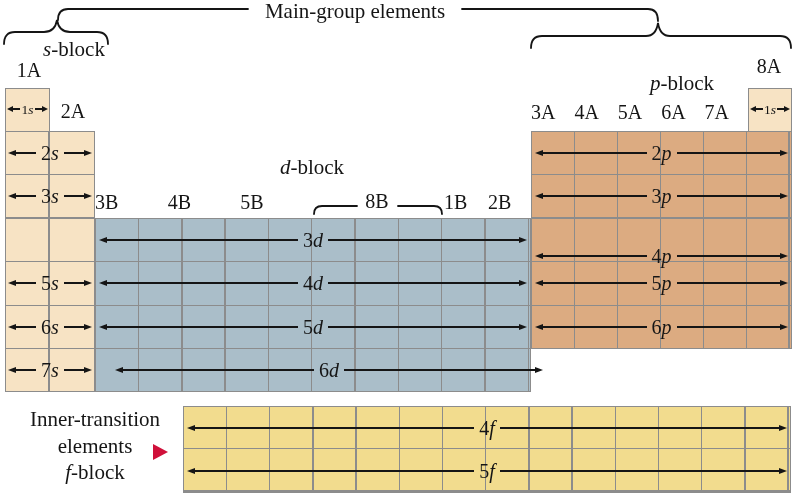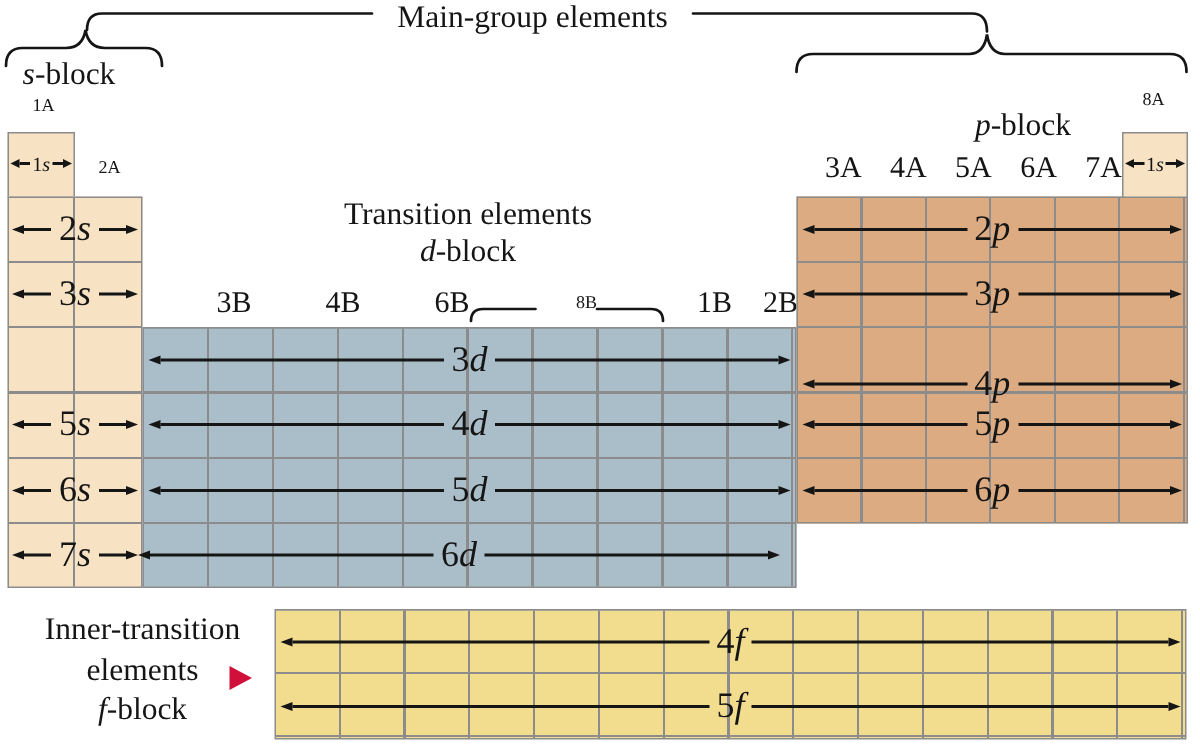--- a/index.html
+++ b/index.html
@@ -80,7 +80,7 @@
 
   <div class="lbl big" style="left:355px;top:0px">Main-group elements</div>
 
-  <div class="lbl big" style="left:46px;top:38px"><i>s</i><span>-block</span></div>
+  <div class="lbl big" style="left:74px;top:38px"><i>s</i><span>-block</span></div>
   <div class="lbl" style="left:29px;top:59px">1A</div>
   <div class="lbl" style="left:73px;top:100px">2A</div>
   <div class="lbl" style="left:769px;top:55px">8A</div>

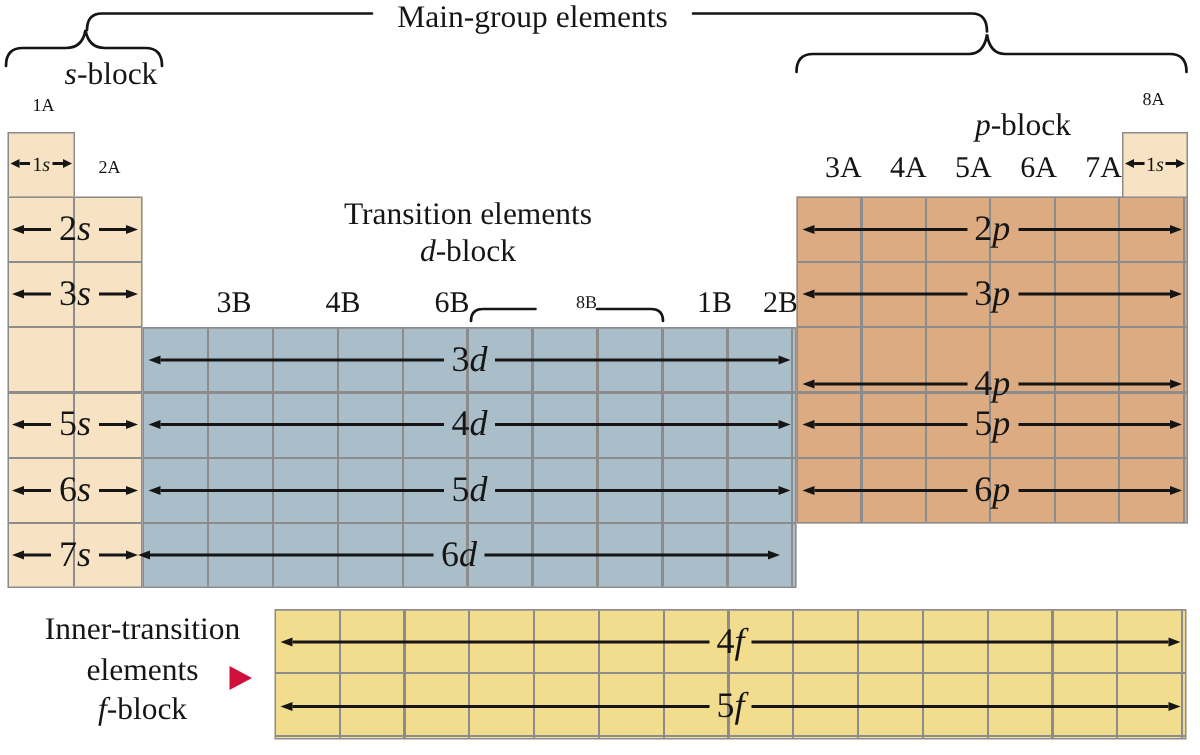--- a/index.html
+++ b/index.html
@@ -11,7 +11,7 @@
   svg.overlay{position:absolute;left:0;top:0;pointer-events:none;}
   svg.overlay path{fill:none;stroke:var(--c-ink,#151515);stroke-width:1.8;stroke-linecap:round;}
 
-  .lbl{position:absolute;transform:translateX(-50%);white-space:nowrap;font-size:12px;line-height:22px;}
+  .lbl{position:absolute;transform:translateX(-50%);white-space:nowrap;font-size:20px;line-height:22px;}
   .lbl.big{font-size:21px;}
   .lbl i{font-style:italic;}
 

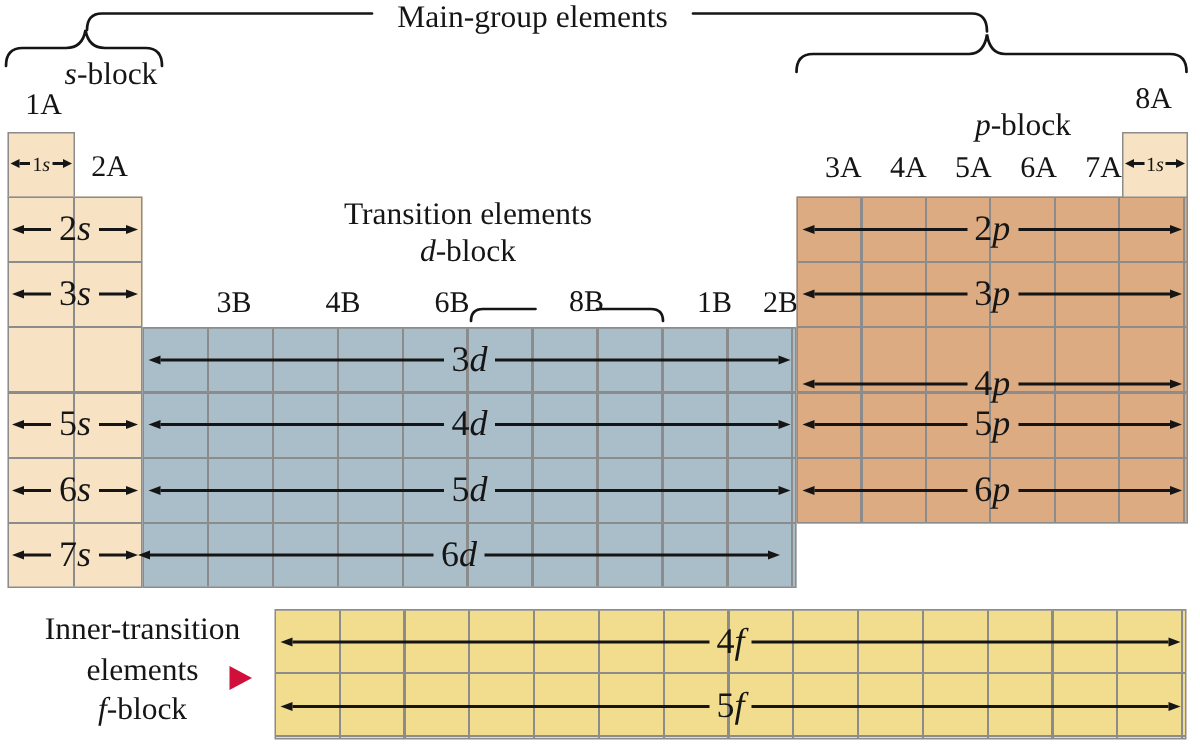--- a/index.html
+++ b/index.html
@@ -15,7 +15,7 @@
   .lbl.big{font-size:21px;}
   .lbl i{font-style:italic;}
 
-  .hgroup{position:absolute;display:grid;font-size:20px;text-align:right;line-height:24px;}
+  .hgroup{position:absolute;display:grid;font-size:20px;text-align:left;line-height:24px;}
 
   .block{position:absolute;border:1.5px solid var(--c-grid-line,#8c8c8c);box-sizing:border-box;}
   #s-cell-1s,#he-cell{background:var(--c-s-block,#f7e3c4);}

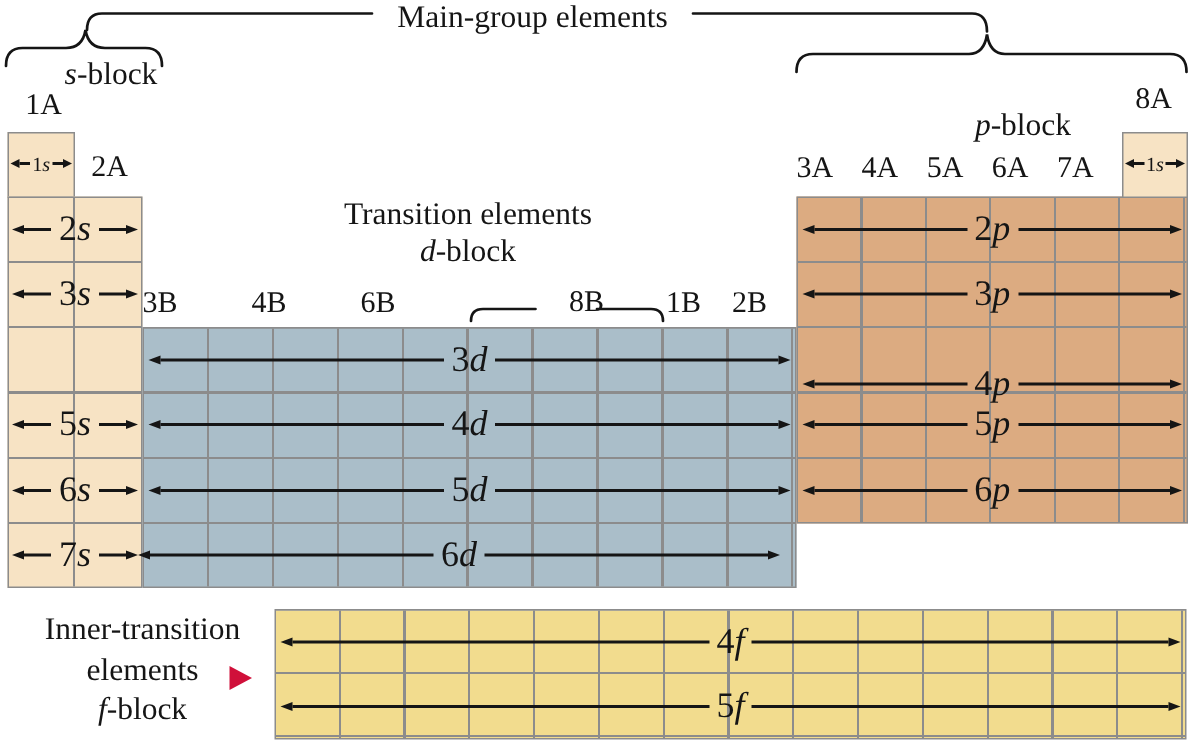--- a/index.html
+++ b/index.html
@@ -44,7 +44,7 @@
       linear-gradient(var(--c-f-block,#f2dc8e),var(--c-f-block,#f2dc8e));
   }
 
-  .arrow{position:absolute;display:flex;align-items:center;height:43.5px;font-size:24px;}
+  .arrow{position:absolute;display:flex;align-items:center;height:43.5px;font-size:20px;}
   .arrow .ln{flex:1;height:1.6px;background:var(--c-ink,#151515);min-width:2px;}
   .arrow b{display:block;width:0;height:0;}
   .arrow .al{border-top:3.8px solid transparent;border-bottom:3.8px solid transparent;border-right:8px solid var(--c-ink,#151515);}

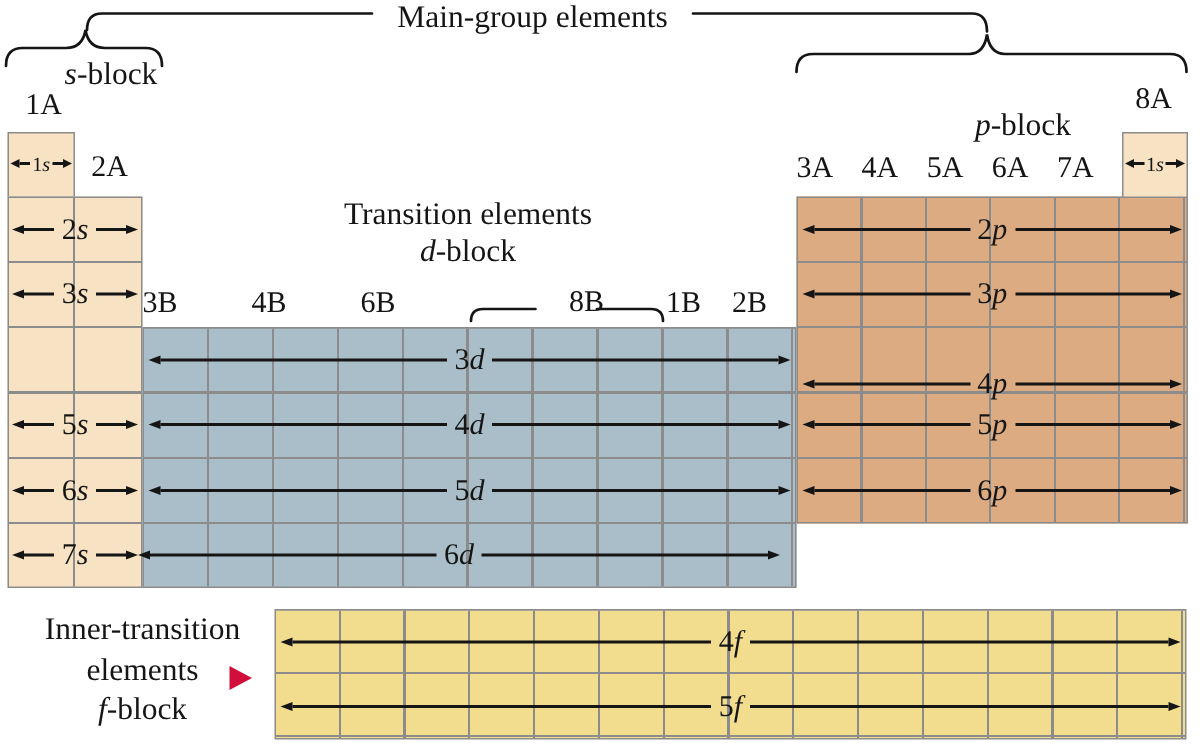--- a/index.html
+++ b/index.html
@@ -86,7 +86,6 @@
   <div class="lbl" style="left:769px;top:55px">8A</div>
   <div class="lbl big" style="left:682px;top:72px"><i>p</i><span>-block</span></div>
 
-  <div class="lbl big" style="left:312px;top:131px">Transition elements</div>
   <div class="lbl big" style="left:312px;top:156px"><i>d</i><span>-block</span></div>
 
   <div class="hgroup" style="left:95px;top:190px;width:218px;grid-template-columns:repeat(3,1fr)">

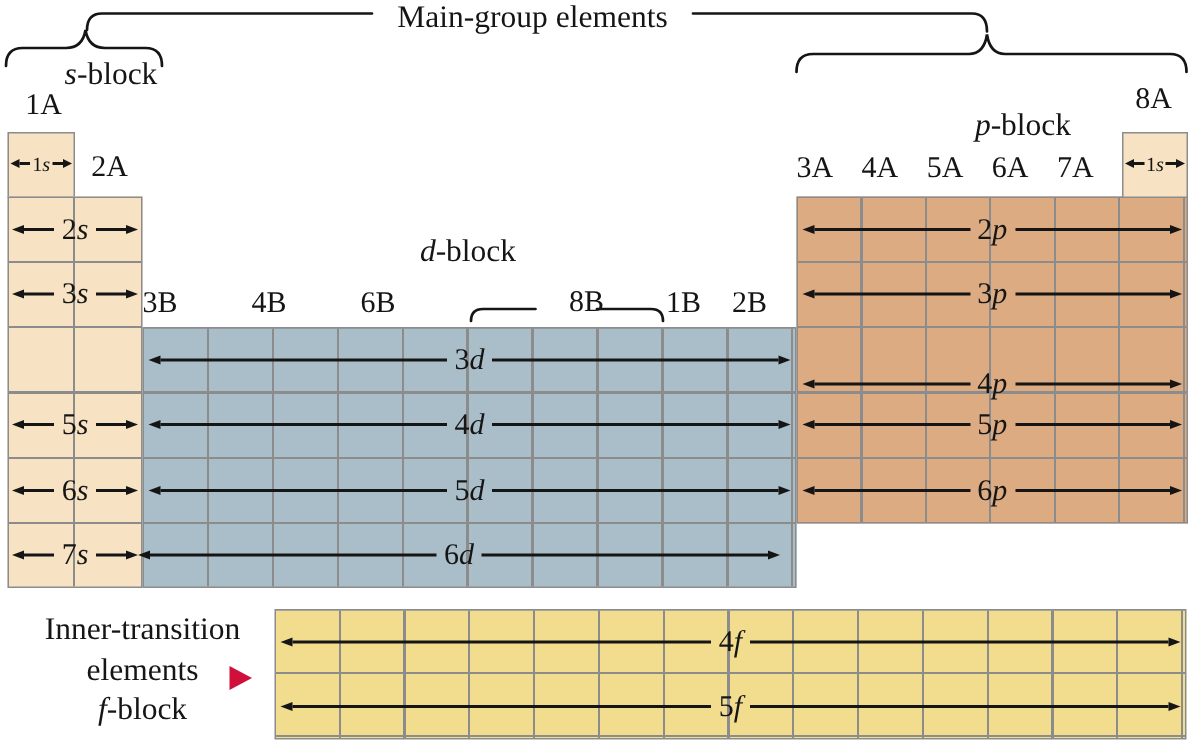--- a/index.html
+++ b/index.html
@@ -91,7 +91,7 @@
   <div class="hgroup" style="left:95px;top:190px;width:218px;grid-template-columns:repeat(3,1fr)">
     <span>3B</span>
     <span>4B</span>
-    <span>6B</span>
+    <span>5B</span>
     <span>7B</span>
     <span>7B</span>
   </div>

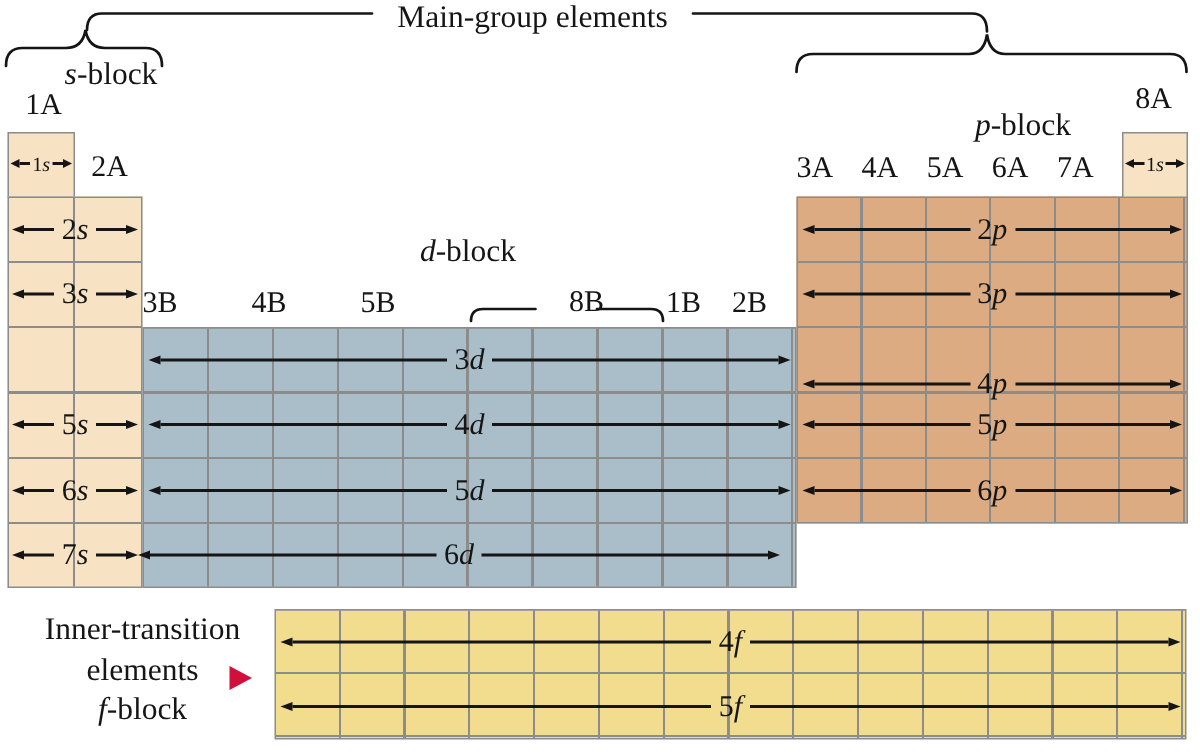--- a/index.html
+++ b/index.html
@@ -95,7 +95,7 @@
     <span>7B</span>
     <span>7B</span>
   </div>
-  <div class="lbl" style="left:391px;top:190px">8B</div>
+  <div class="lbl" style="left:377px;top:190px">8B</div>
   <div class="hgroup" style="left:444px;top:190px;width:88px;grid-template-columns:repeat(2,1fr)">
     <span>1B</span>
     <span>2B</span>

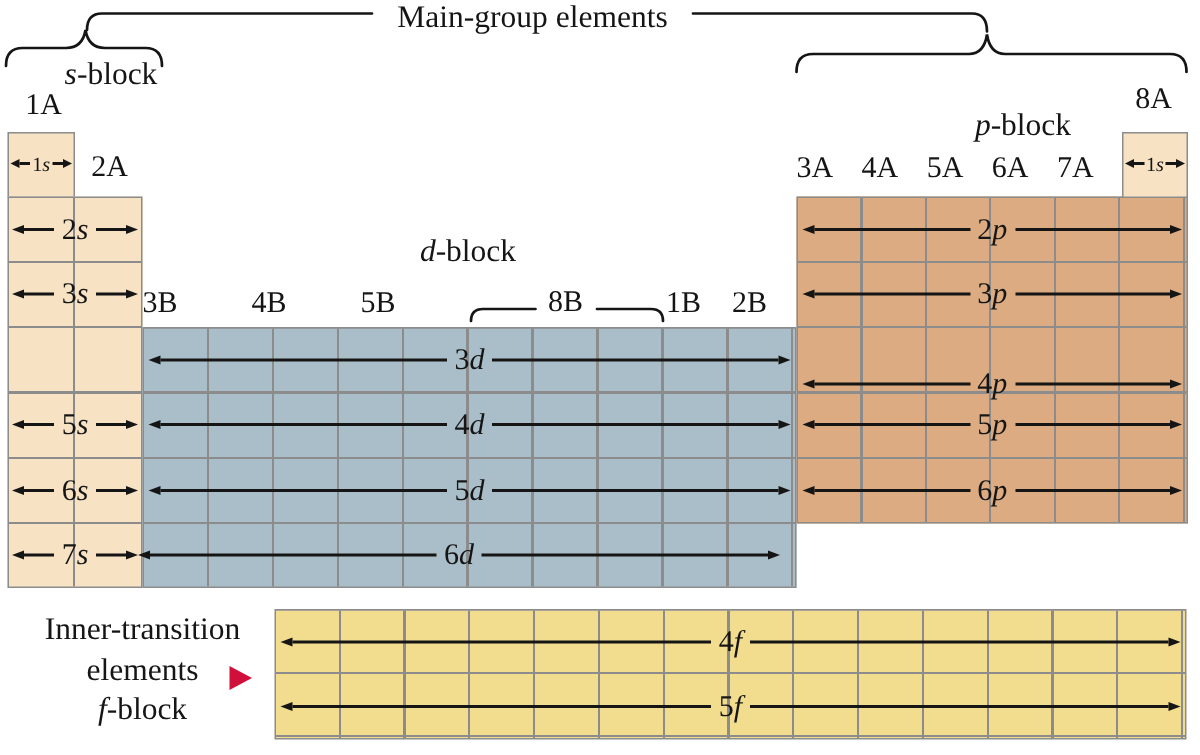--- a/index.html
+++ b/index.html
@@ -187,7 +187,7 @@
       <b class="ln"></b>
       <b class="ar"></b>
     </div>
-  <div class="arrow" style="left:92px;top:348.5px;width:428px">
+  <div class="arrow" style="left:115px;top:348.5px;width:428px">
       <b class="al"></b>
       <b class="ln"></b>
       <span class="albl"><span>6</span><i>d</i></span>

